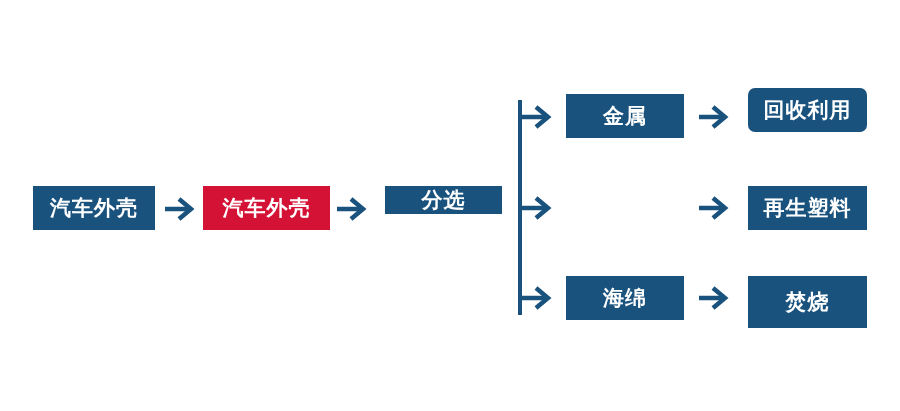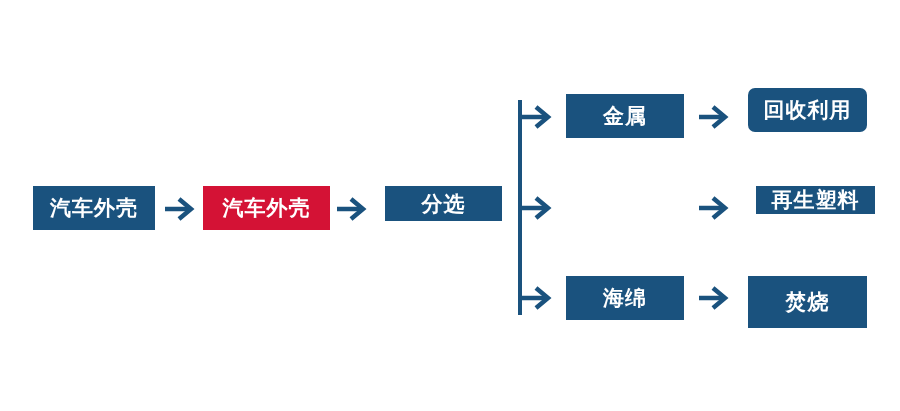--- a/index.html
+++ b/index.html
@@ -72,7 +72,7 @@
       </svg>
   </div>
 
-  <div class="node" style="left:385px; top:186px; width:117px; height:35px;">分选</div>
+  <div class="node" style="left:385px; top:186px; width:117px; height:28px;">分选</div>
 
   <div class="vline"></div>
 

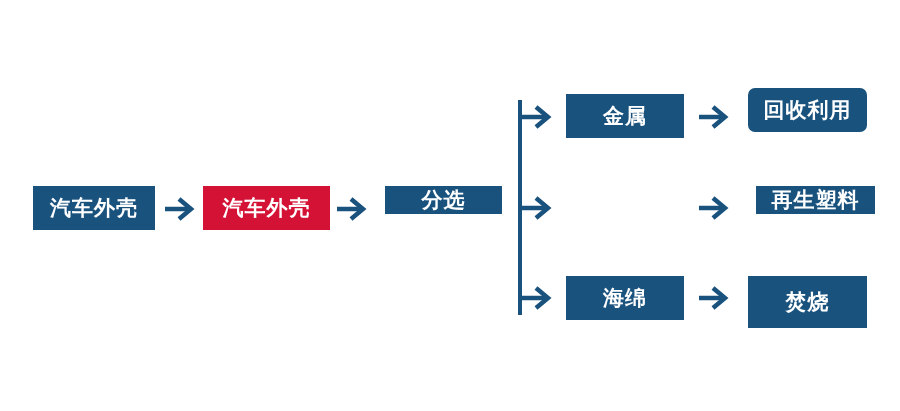--- a/index.html
+++ b/index.html
@@ -110,7 +110,7 @@
         <path d="M15 3 L27 13 L15 23"></path>
       </svg>
   </div>
-  <div class="node" style="left:748px; top:186px; width:119px; height:28px;margin-left:8px;">再生塑料</div>
+  <div class="node" style="left:748px; top:186px; width:119px; height:44px;">再生塑料</div>
 
   <div class="node" style="left:566px; top:276px; width:118px; height:44px;text-align:right;">海绵</div>
   <div class="arrow" style="left:698px; top:285px;">

